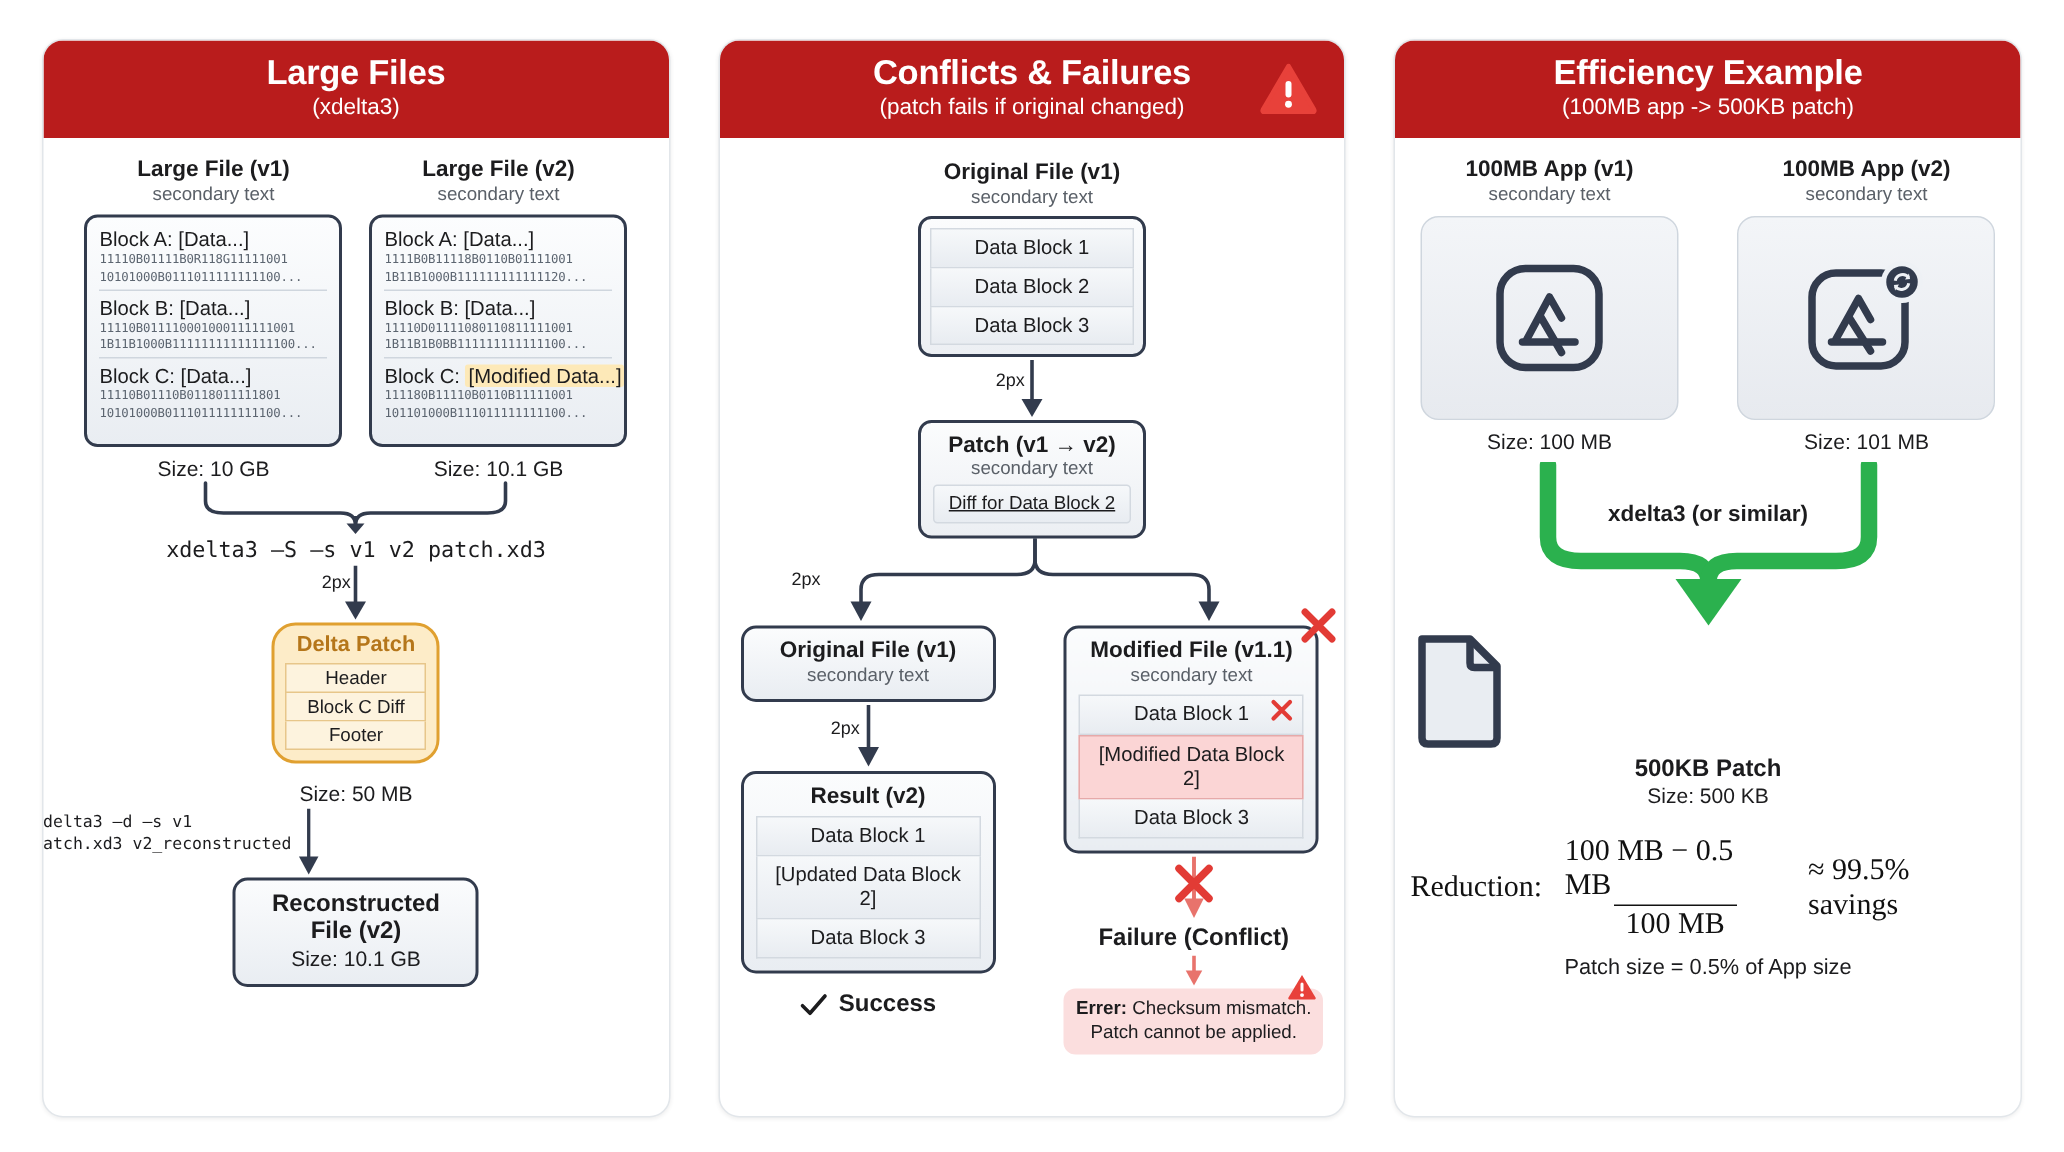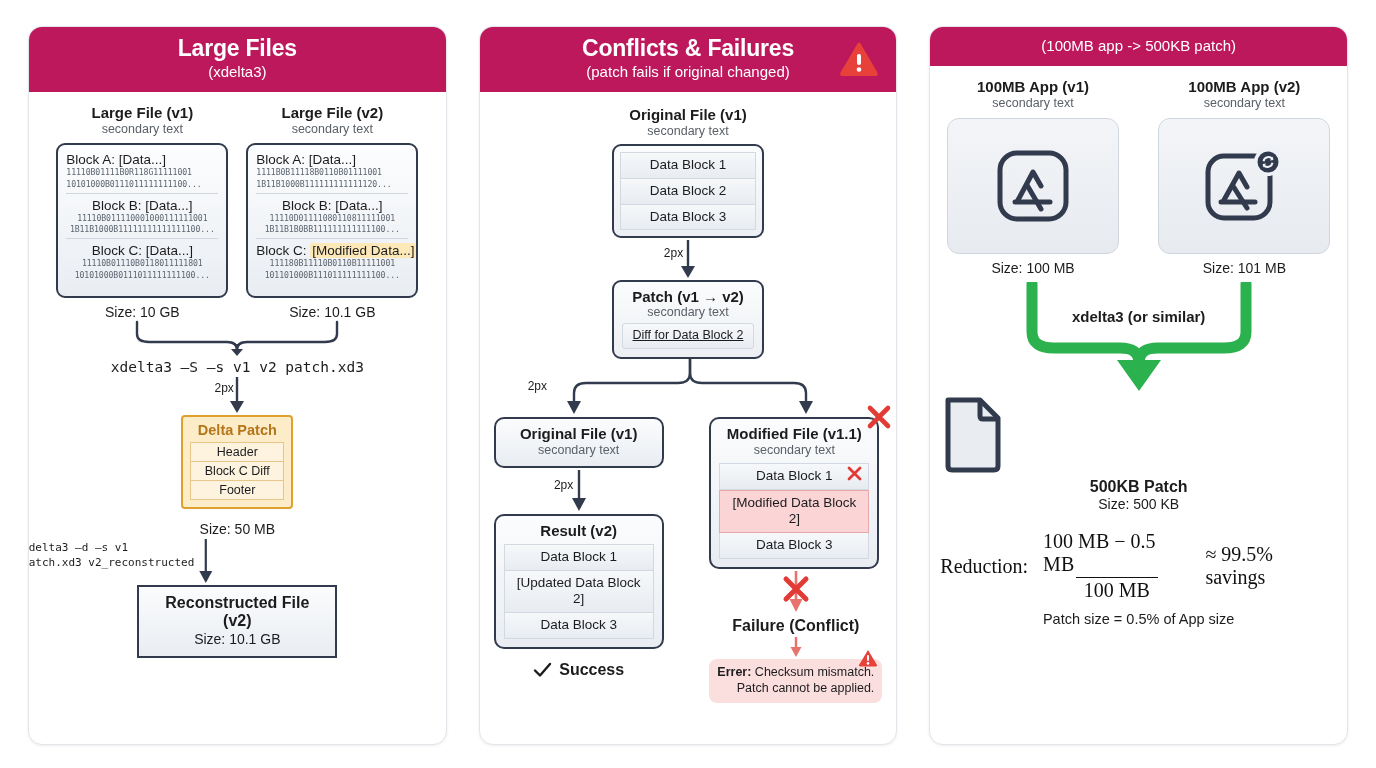--- a/index.html
+++ b/index.html
@@ -29,7 +29,7 @@
     flex-direction: column;
   }
   .card-header {
-    background: #be185d;
+    background: #b91c1c;
     color: #ffffff;
     padding: 9px 10px 11px 10px;
     text-align: center;

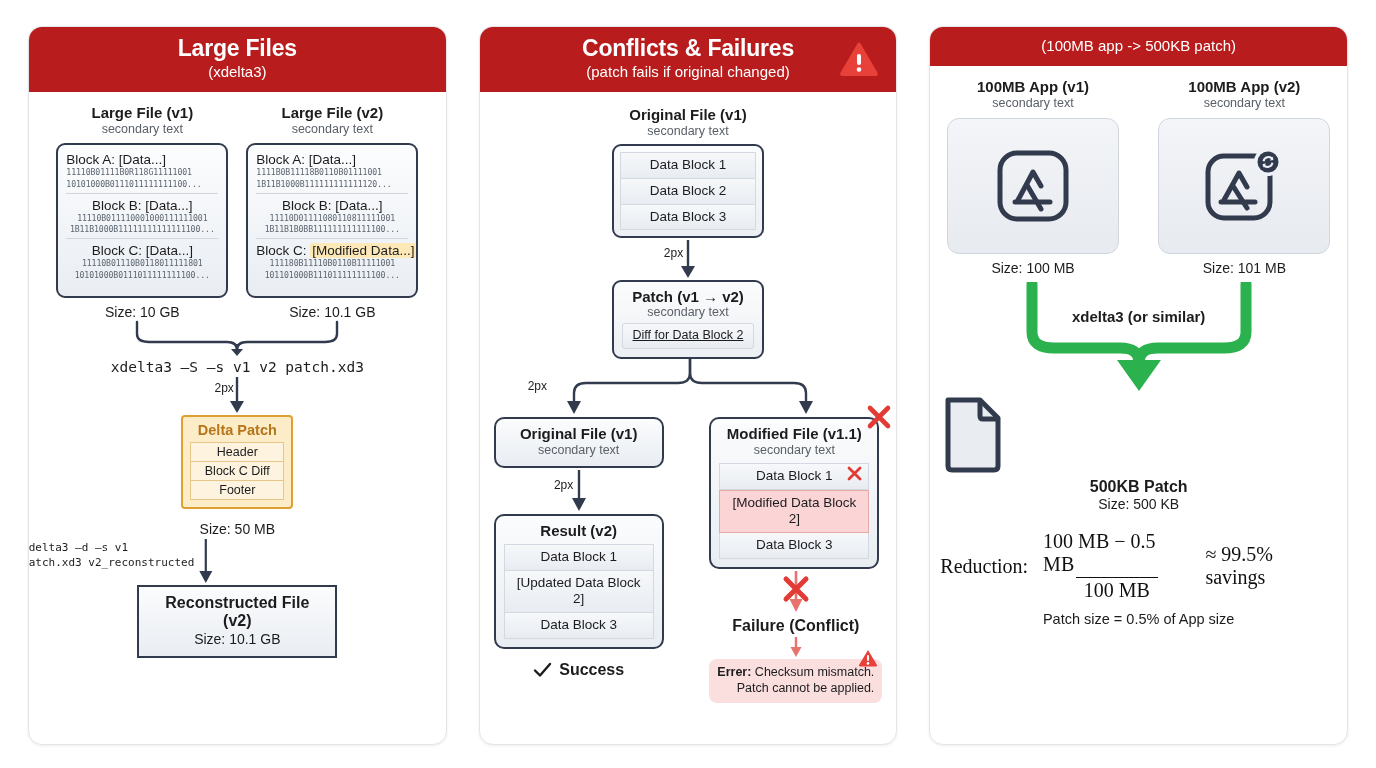--- a/index.html
+++ b/index.html
@@ -551,6 +551,7 @@
 
   <section class="card">
     <div class="card-header">
+      <div class="card-title">Efficiency Example</div>
       <div class="card-subtitle">(100MB app -&gt; 500KB patch)</div>
     </div>
     <div class="card-body">

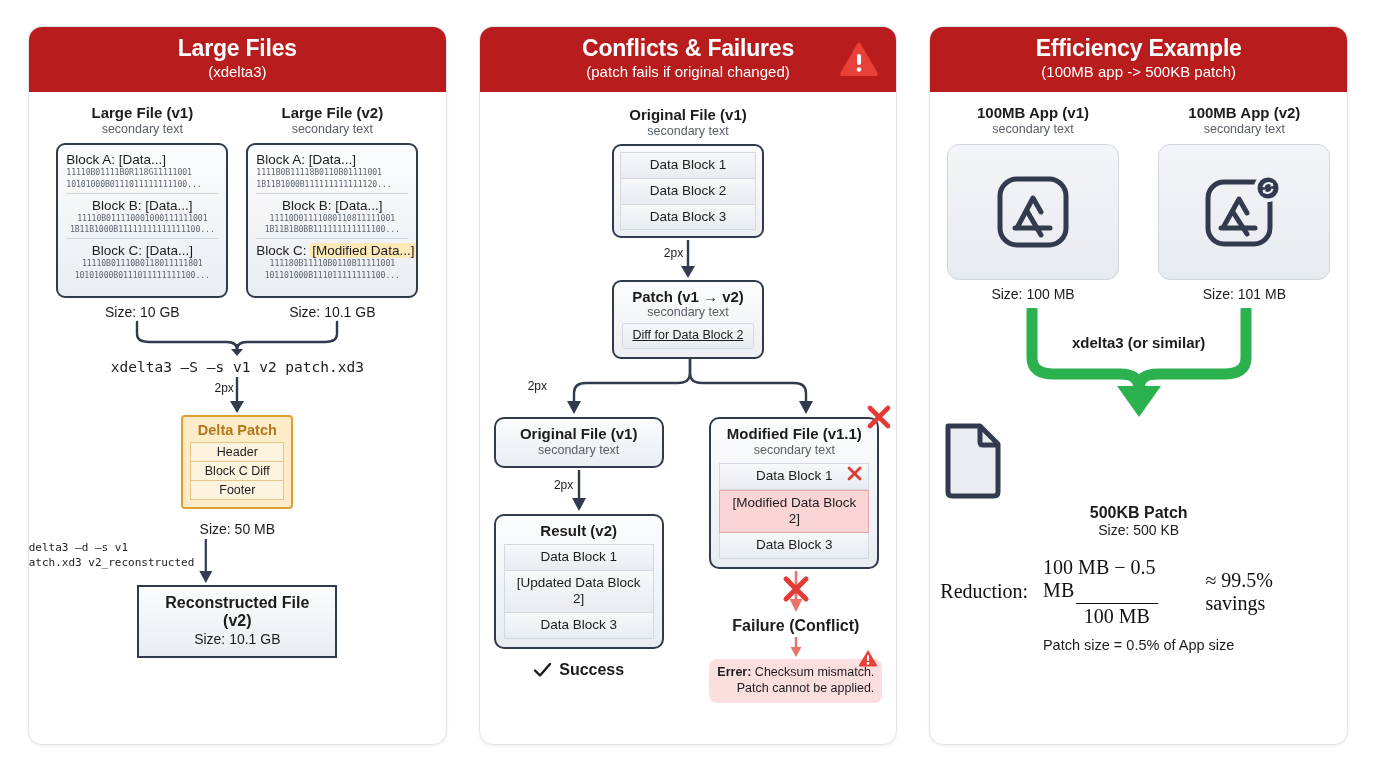--- a/index.html
+++ b/index.html
@@ -116,7 +116,7 @@
     overflow: hidden;
   }
   .bf-row { padding-bottom: 2px; }
-  .bf-row + .bf-row { border-top: 1px solid #cfd6de; padding-top: 4px; text-align: center; }
+  .bf-row + .bf-row { border-top: 1px solid #cfd6de; padding-top: 4px; }
   .bf-title {
     font-size: 13.5px;
     color: #1c1c1e;

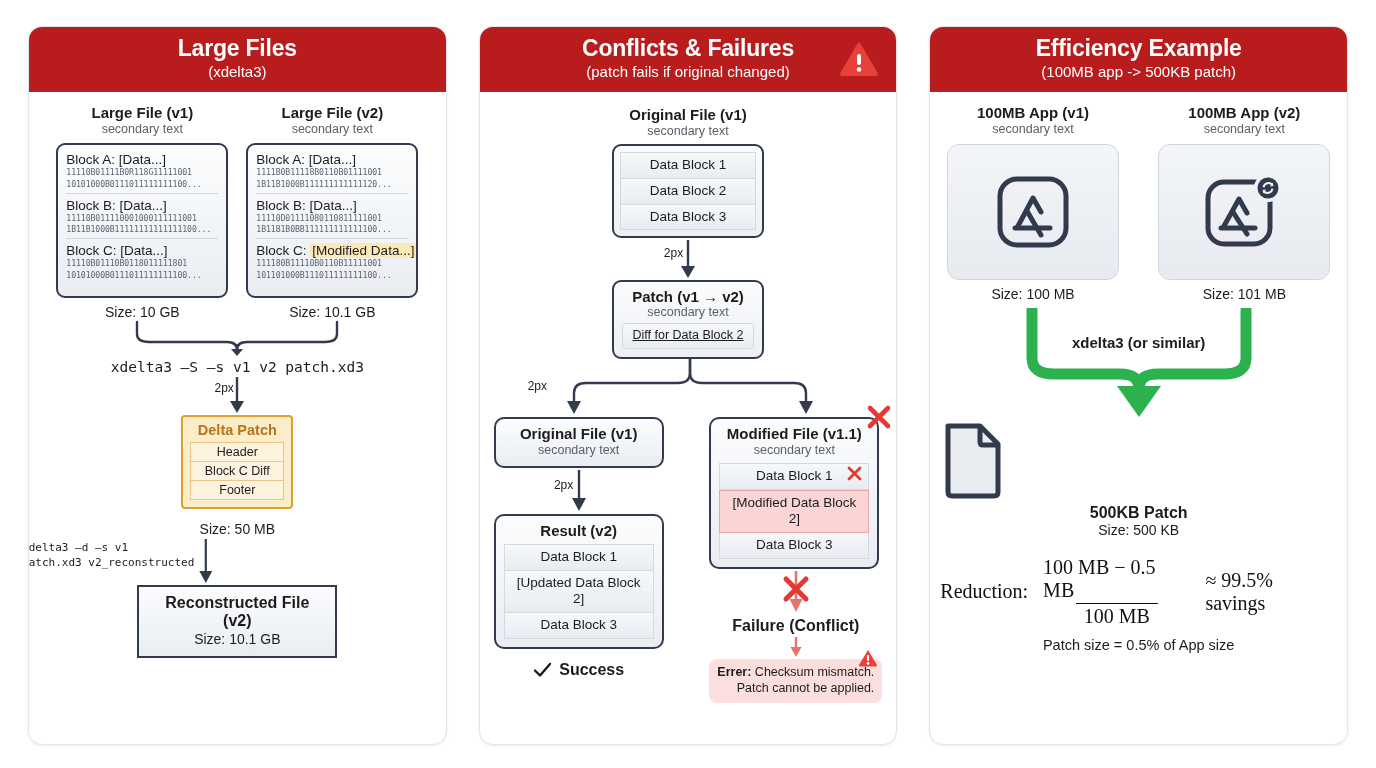--- a/index.html
+++ b/index.html
@@ -166,7 +166,7 @@
     width: 112px;
     margin: 0 auto;
     border: 2px solid #e0a030;
-    border-radius: 4px;
+    border-radius: 16px;
     background: #fdecc8;
     padding: 5px 7px 7px 7px;
   }

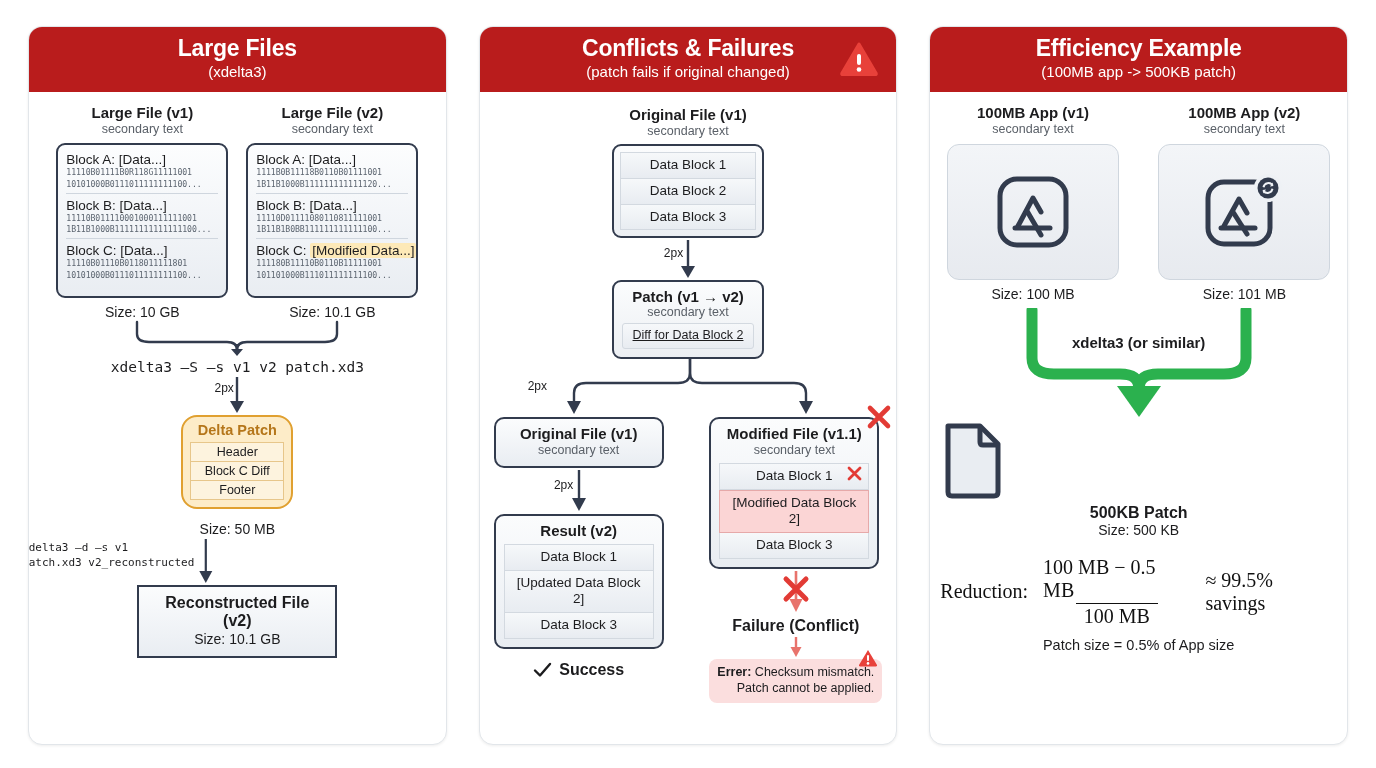--- a/index.html
+++ b/index.html
@@ -188,10 +188,10 @@
   .dp-item + .dp-item { border-top: none; }
 
   .recon {
-    width: 200px;
+    width: 164px;
     margin: 0 auto;
     border: 2px solid #323b4d;
-    border-radius: 0;
+    border-radius: 10px;
     background: linear-gradient(180deg,#fbfcfd 0%,#e9edf2 100%);
     padding: 7px 10px 9px 10px;
     text-align: center;

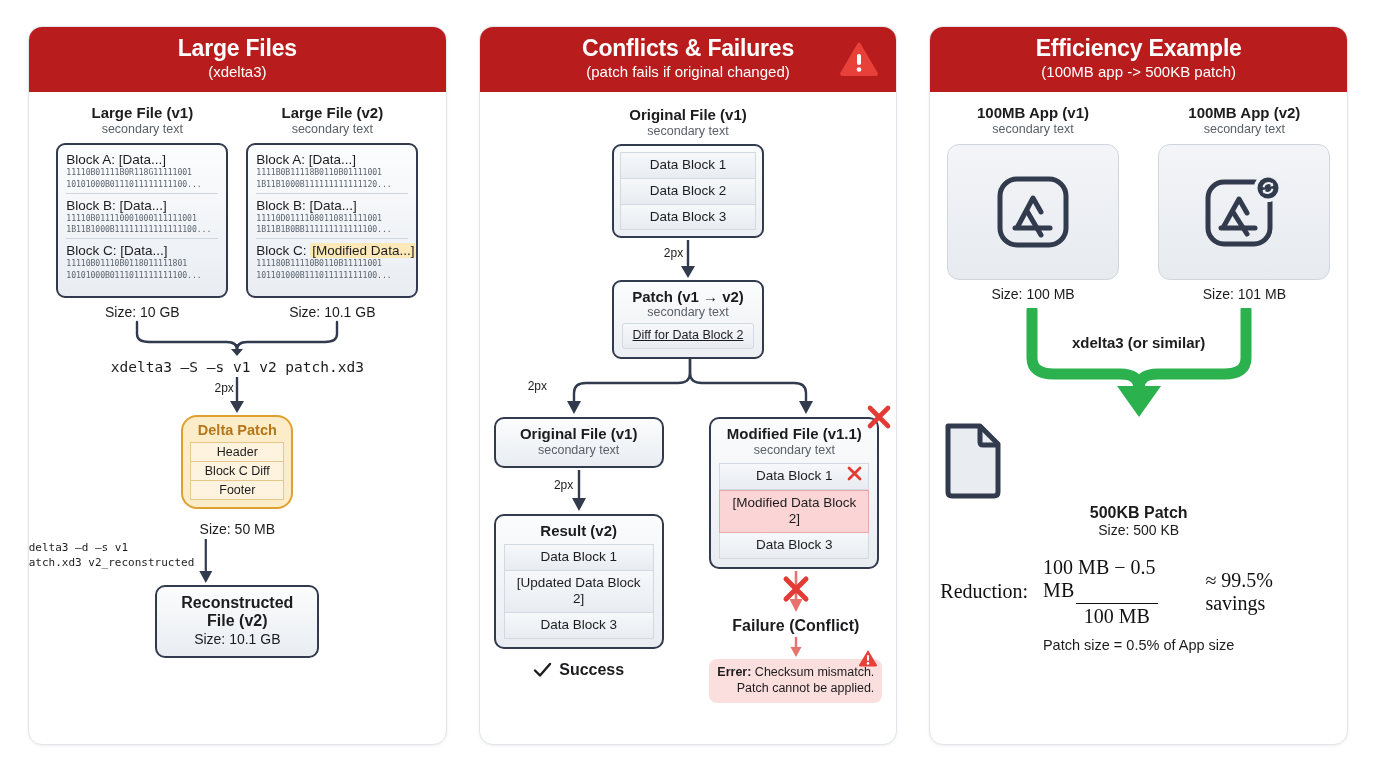--- a/index.html
+++ b/index.html
@@ -247,7 +247,7 @@
     font-size: 12.5px;
     color: #1c1c1e;
     line-height: 1.3;
-    text-align: right;
+    text-align: center;
     position: relative;
   }
   .err-box b { font-weight: bold; }

